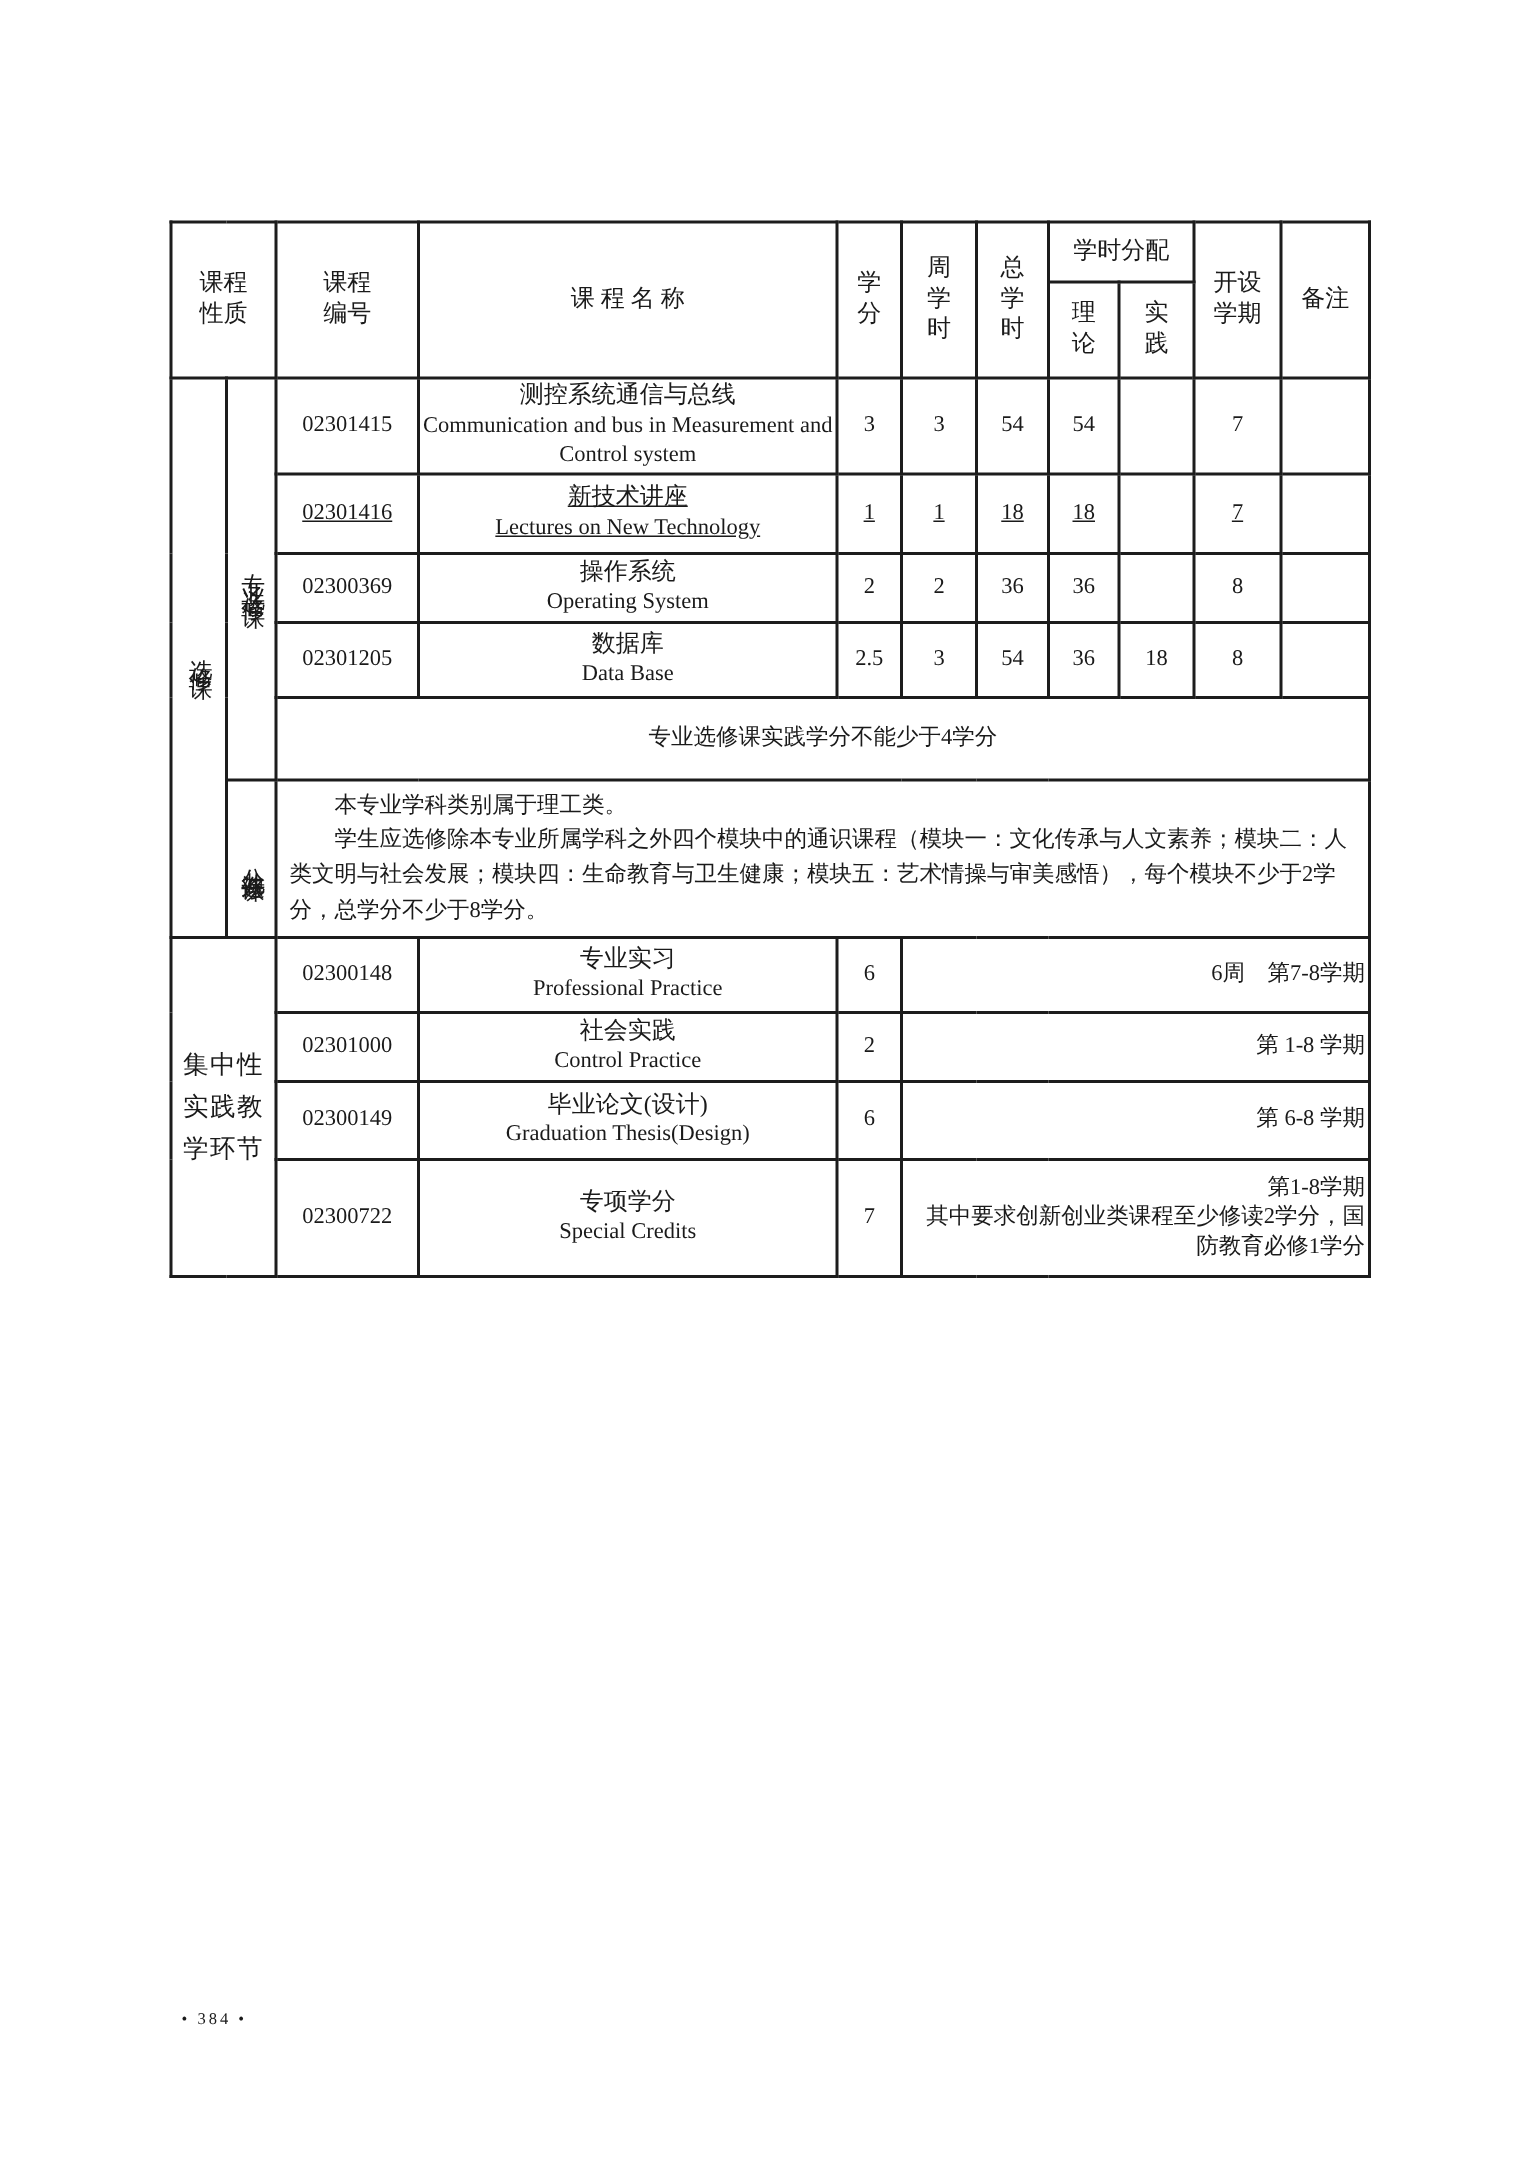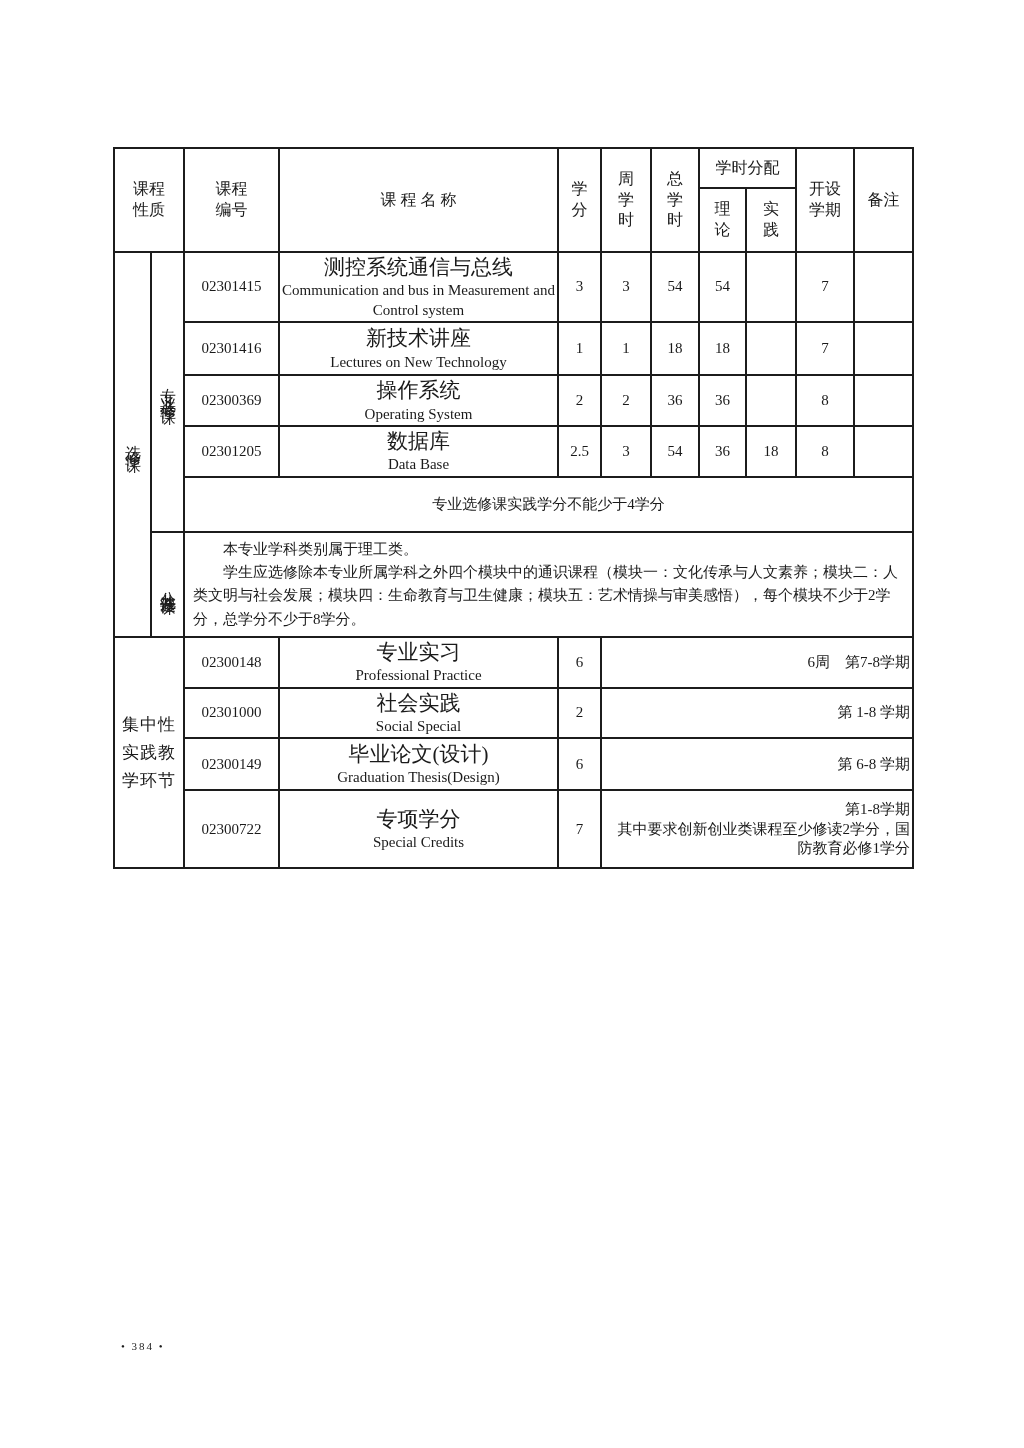--- a/index.html
+++ b/index.html
@@ -43,7 +43,7 @@
   .vert.sp-lg  { letter-spacing: 0.40em; }
   .vert.sp-md  { letter-spacing: 0.35em; }
   .vert.sp-sm  { letter-spacing: 0.12em; }
-  .name-cn { font-size: 21px; }
+  .name-cn { font-size: 16px; }
   .name-en { font-size: 15px; text-align: center; }
   .note-cell {
     text-align: left;

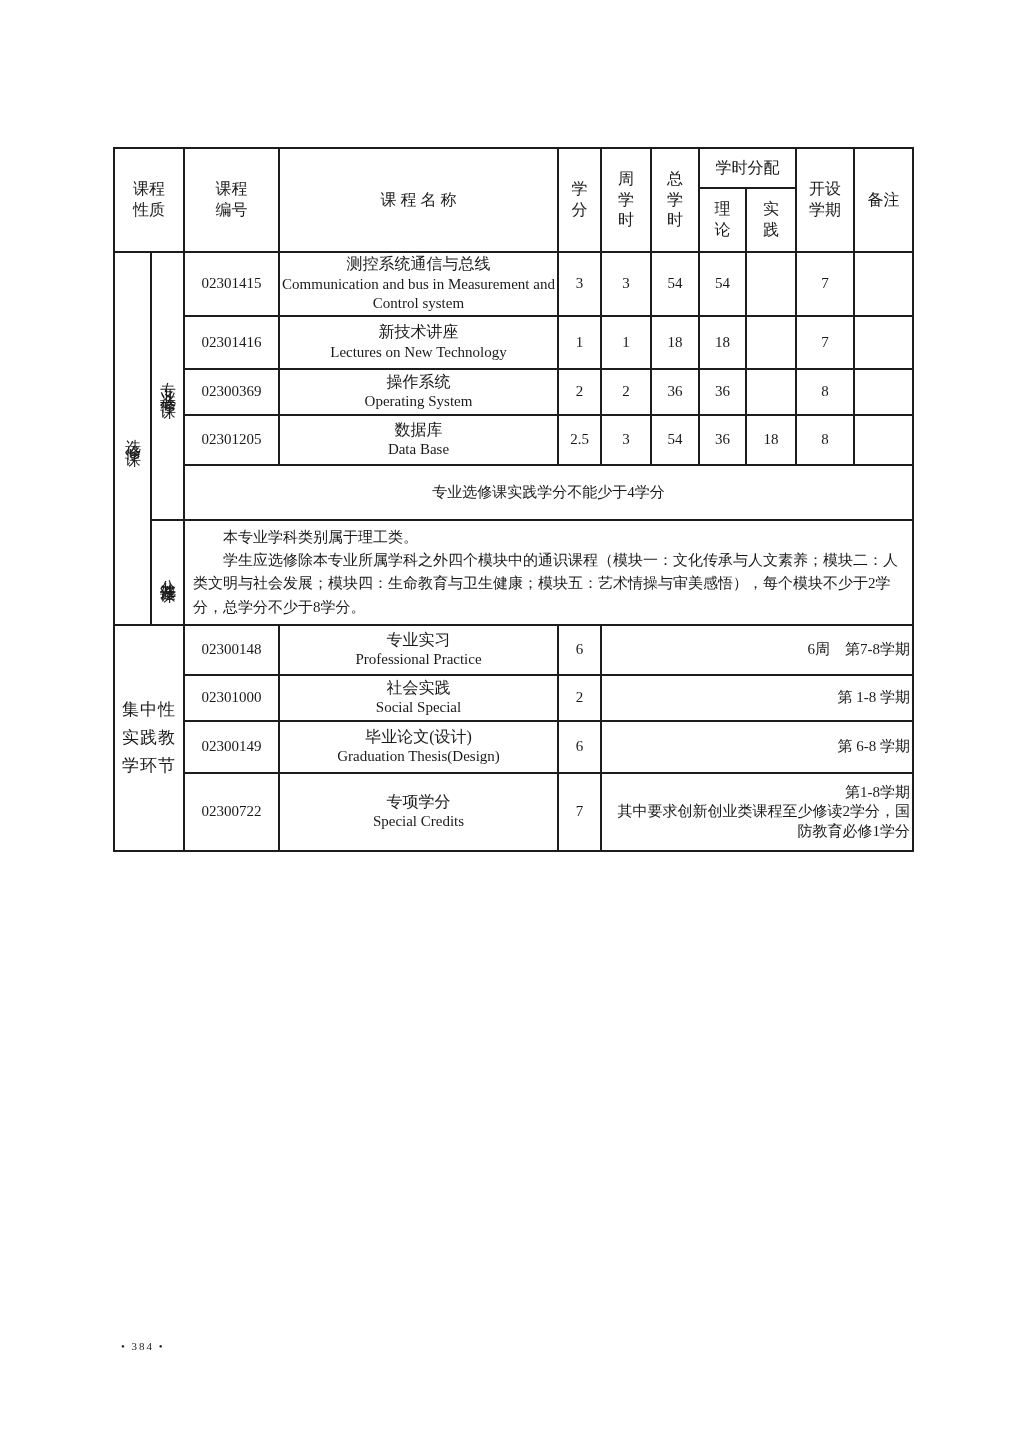--- a/index.html
+++ b/index.html
@@ -66,7 +66,7 @@
   .rh-h1  { height: 40px; }
   .rh-h2  { height: 64px; }
   .rh-60  { height: 60px; }
-  .rh-48  { height: 53px; }
+  .rh-48  { height: 53px; text-decoration: underline; }
   .rh-51  { height: 46px; }
   .rh-50  { height: 50px; }
   .rh-55  { height: 55px; margin-left: 38px; }

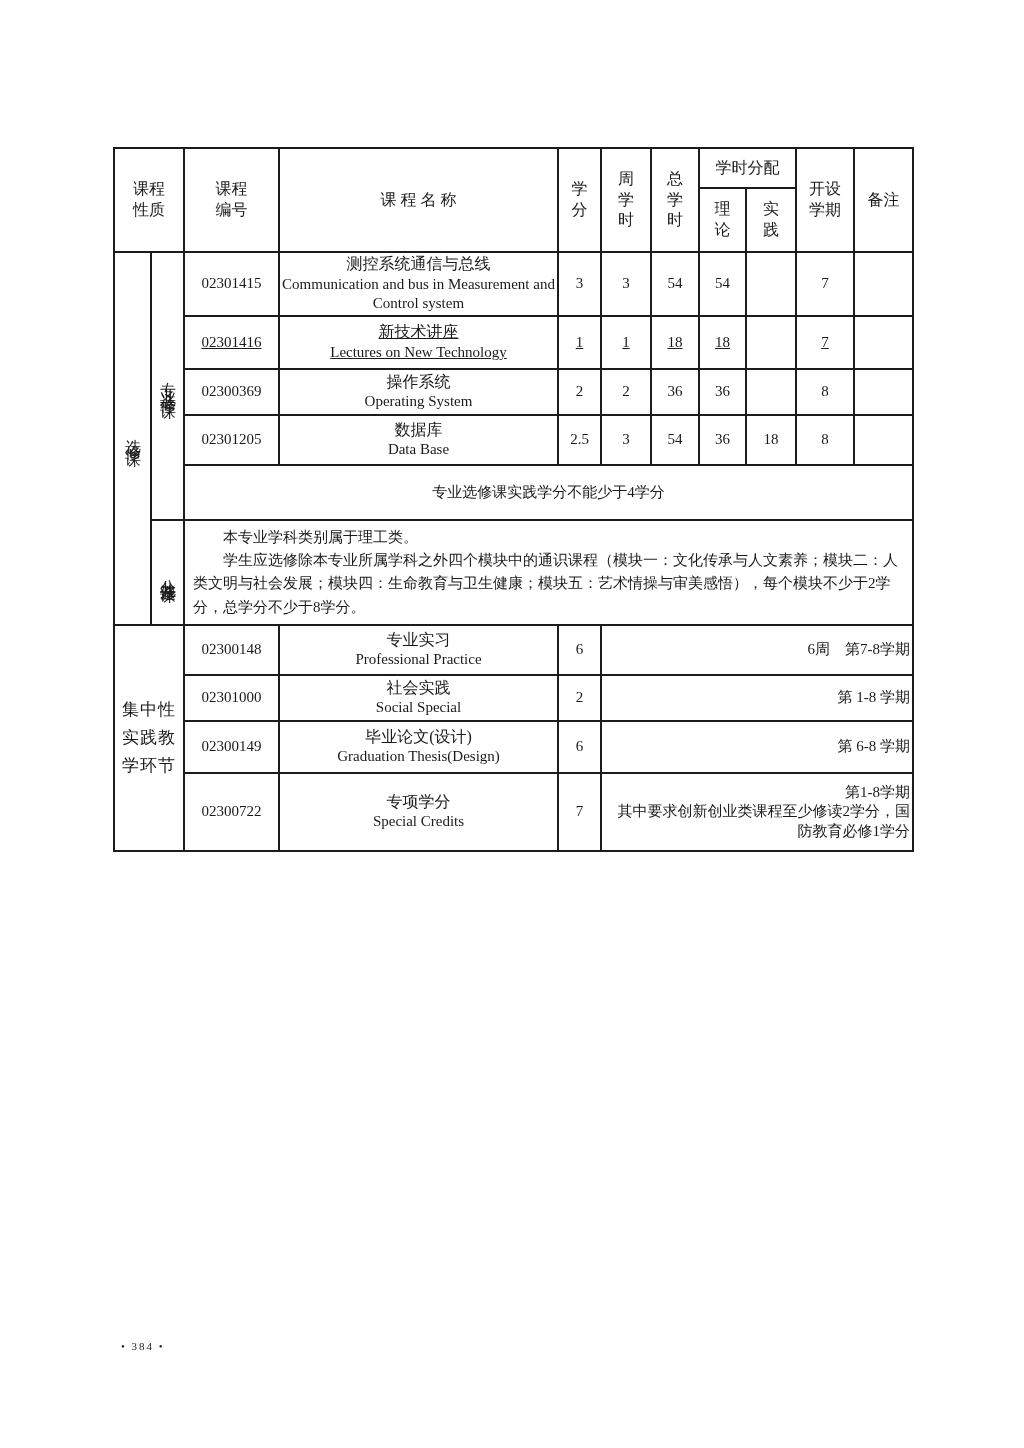--- a/index.html
+++ b/index.html
@@ -216,7 +216,7 @@
       <td>02301000</td>
       <td>
         <div class="name-cn">社会实践</div>
-        <div class="name-en">Social Special</div>
+        <div class="name-en">Control Practice</div>
       </td>
       <td>2</td>
       <td colspan="6" class="schedule-cell">第 1-8 学期</td>

